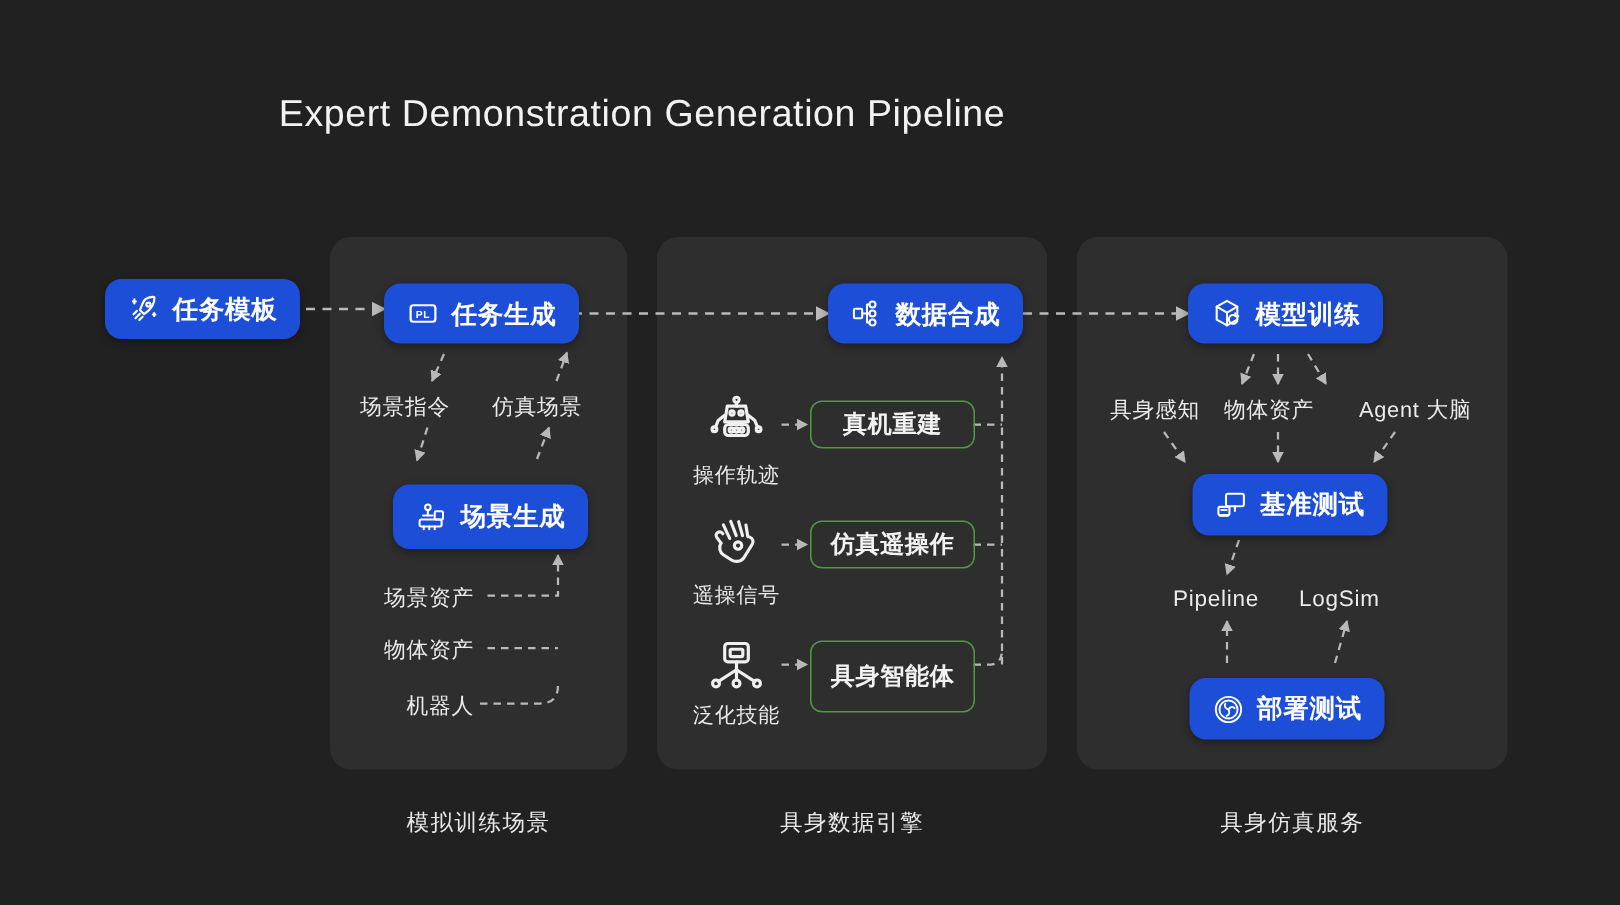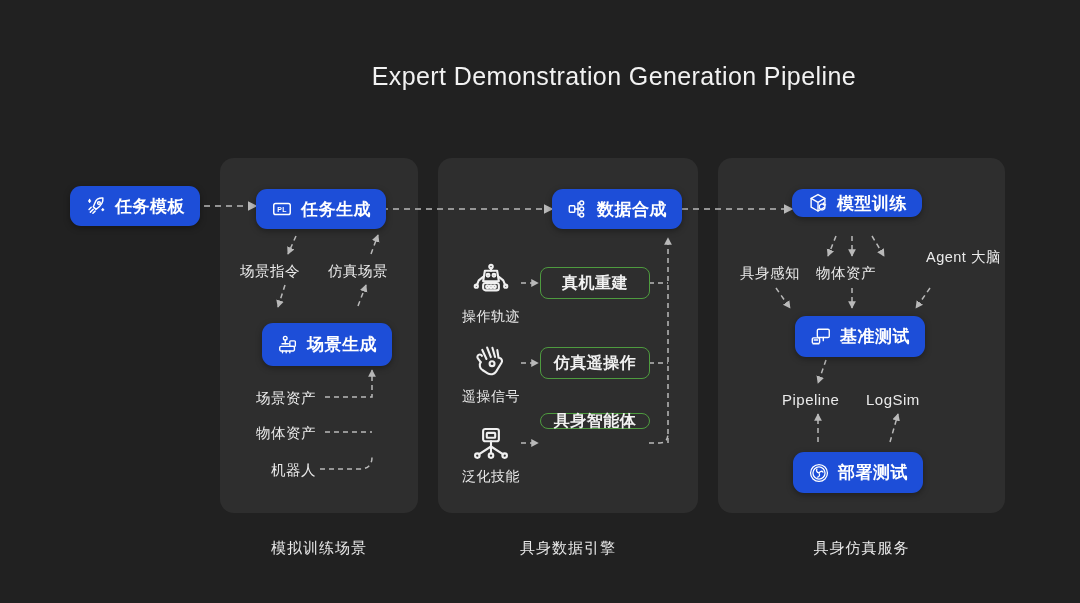--- a/index.html
+++ b/index.html
@@ -15,7 +15,7 @@
 
   .page-title{
     position:absolute;left:0;top:62px;width:856px;
-    text-align:right;
+    text-align:center;
     font-size:25px;letter-spacing:.4px;
     color:#f2f2f2;font-weight:400;
   }

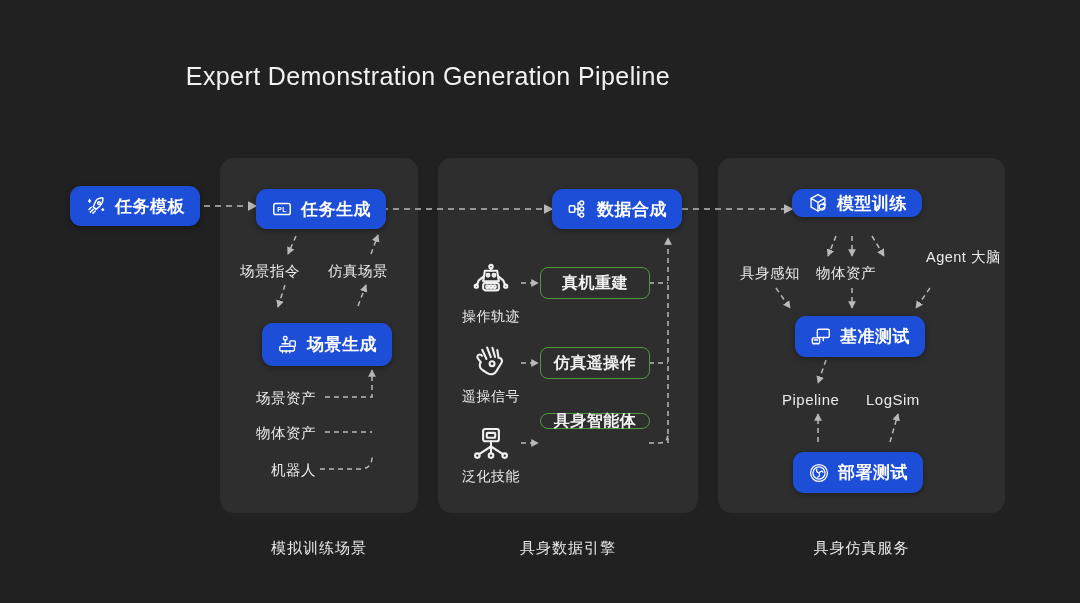--- a/index.html
+++ b/index.html
@@ -257,7 +257,7 @@
 
   <div class="panel-caption" style="left:438px;top:539px;width:260px;">具身数据引擎</div>
 
-  <div class="pill" style="left:792px;top:189px;height:28px;">
+  <div class="pill" style="left:792px;top:189px;height:40px;">
     <span class="ico">
       <svg viewBox="0 0 24 24" fill="none" stroke="#fff" stroke-width="1.5" stroke-linecap="round" stroke-linejoin="round">
         <path d="M12 2.8l7.5 4.2v9.5L12 20.7 4.5 16.5V7z"></path>

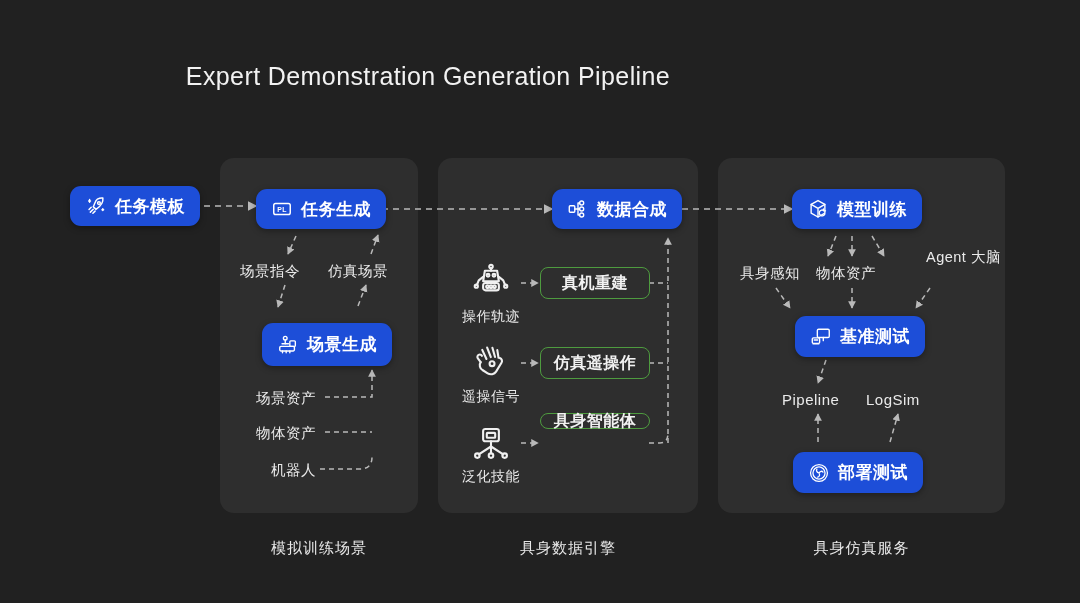--- a/index.html
+++ b/index.html
@@ -271,7 +271,7 @@
 
   <div class="tlabel" style="left:740px;top:264px;">具身感知</div>
   <div class="tlabel" style="left:816px;top:264px;">物体资产</div>
-  <div class="tlabel" style="left:906px;top:248px;margin-left:20px;">Agent 大脑</div>
+  <div class="tlabel" style="left:906px;top:264px;">Agent 大脑</div>
 
   <div class="pill" style="left:795px;top:316px;height:41px;">
     <span class="ico">

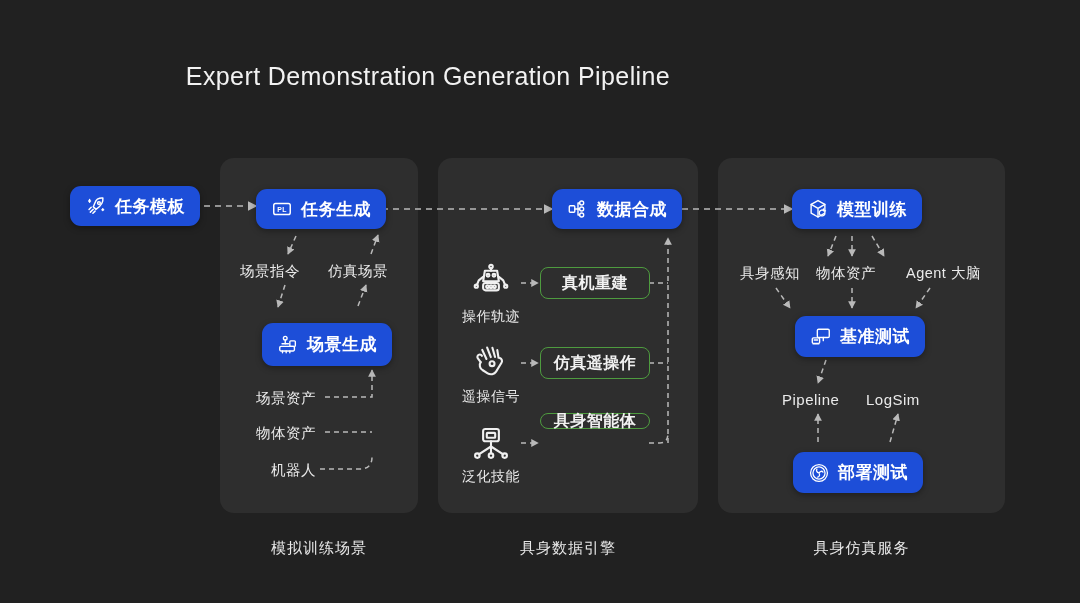--- a/index.html
+++ b/index.html
@@ -253,7 +253,7 @@
     </svg>
   </div>
   <div class="tlabel small" style="left:462px;top:468px;">泛化技能</div>
-  <div class="obox" style="left:540px;top:413px;width:110px;height:16px;">具身智能体</div>
+  <div class="obox" style="left:540px;top:427px;width:110px;height:48px;">具身智能体</div>
 
   <div class="panel-caption" style="left:438px;top:539px;width:260px;">具身数据引擎</div>
 

